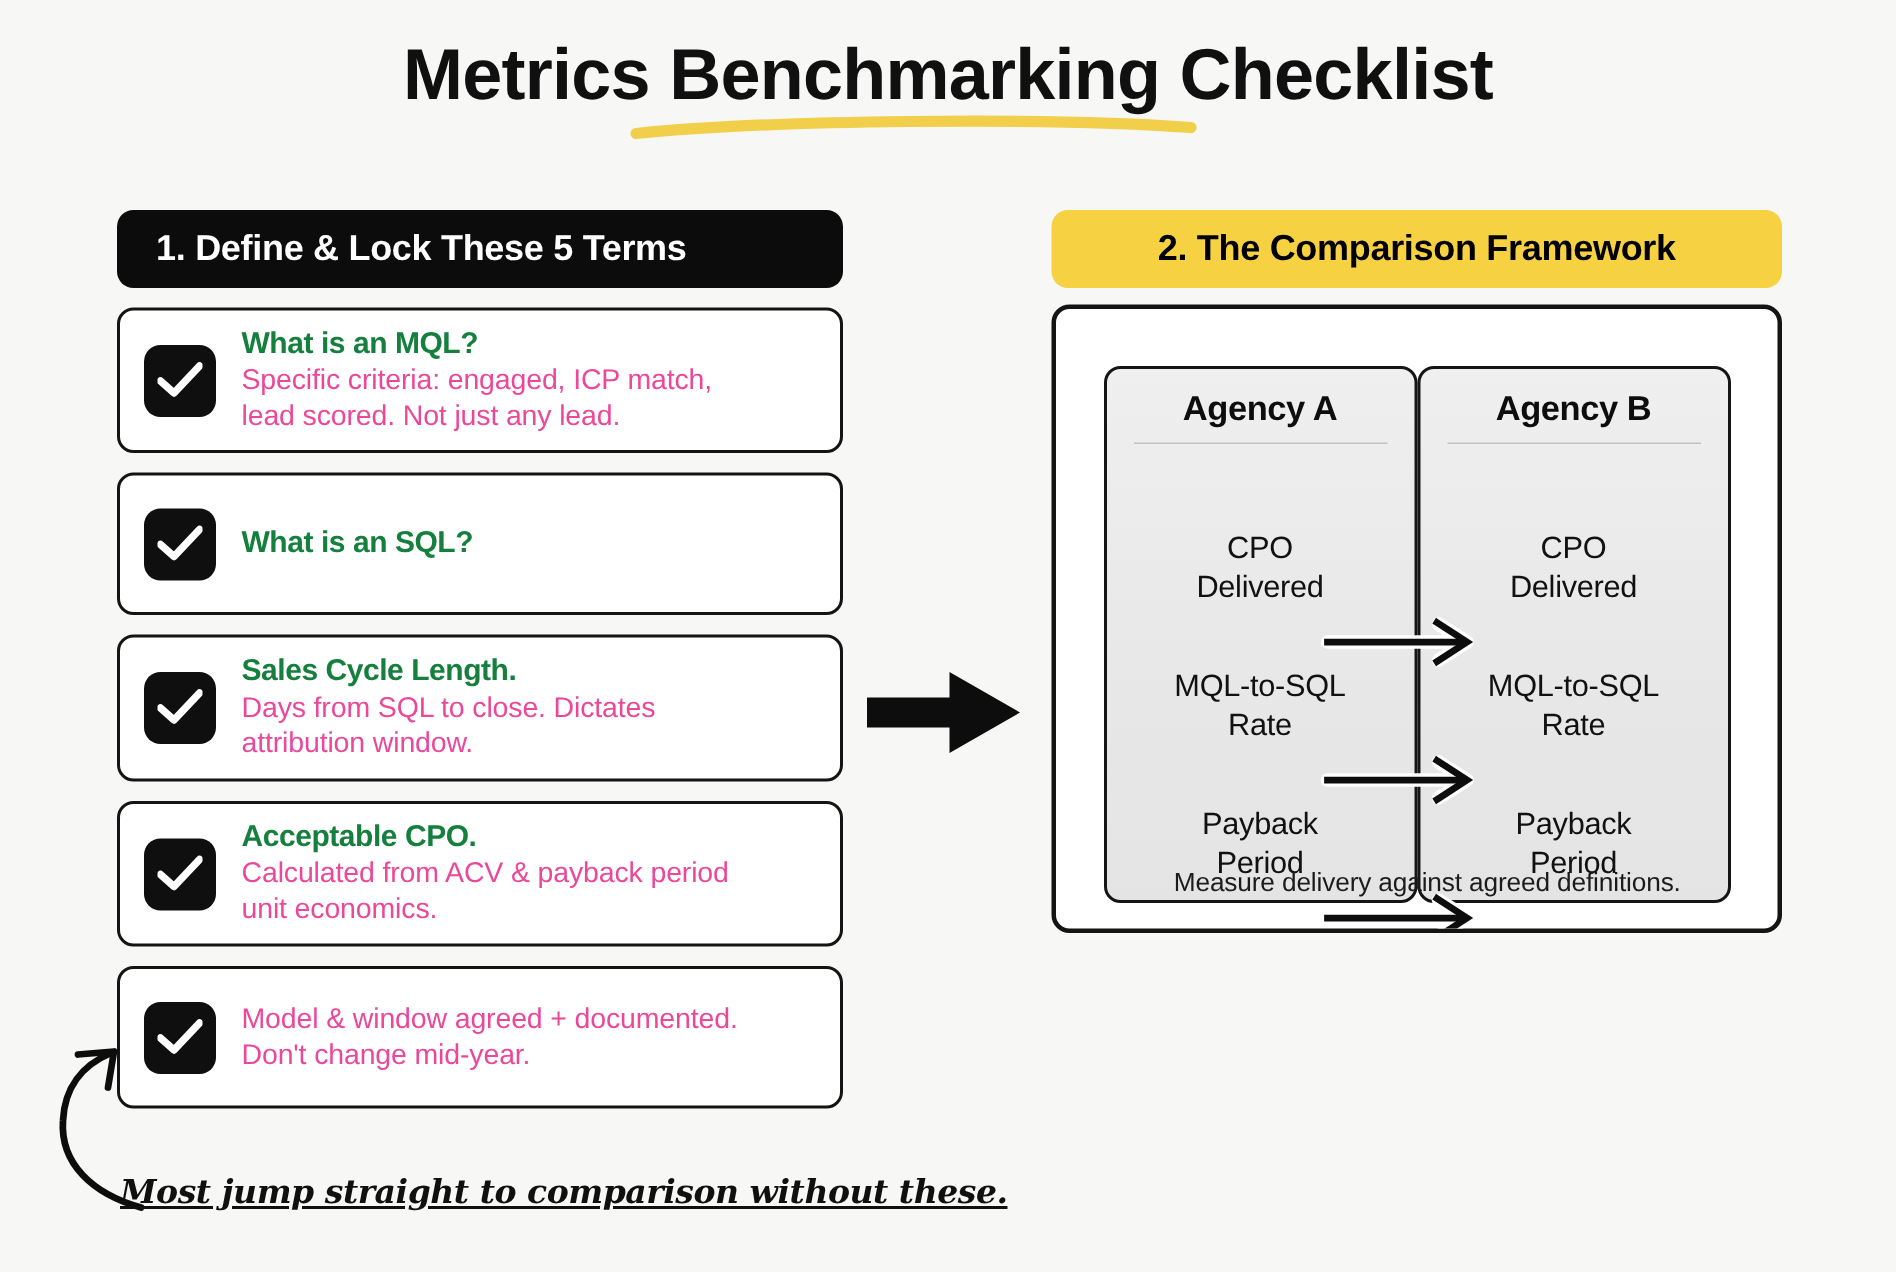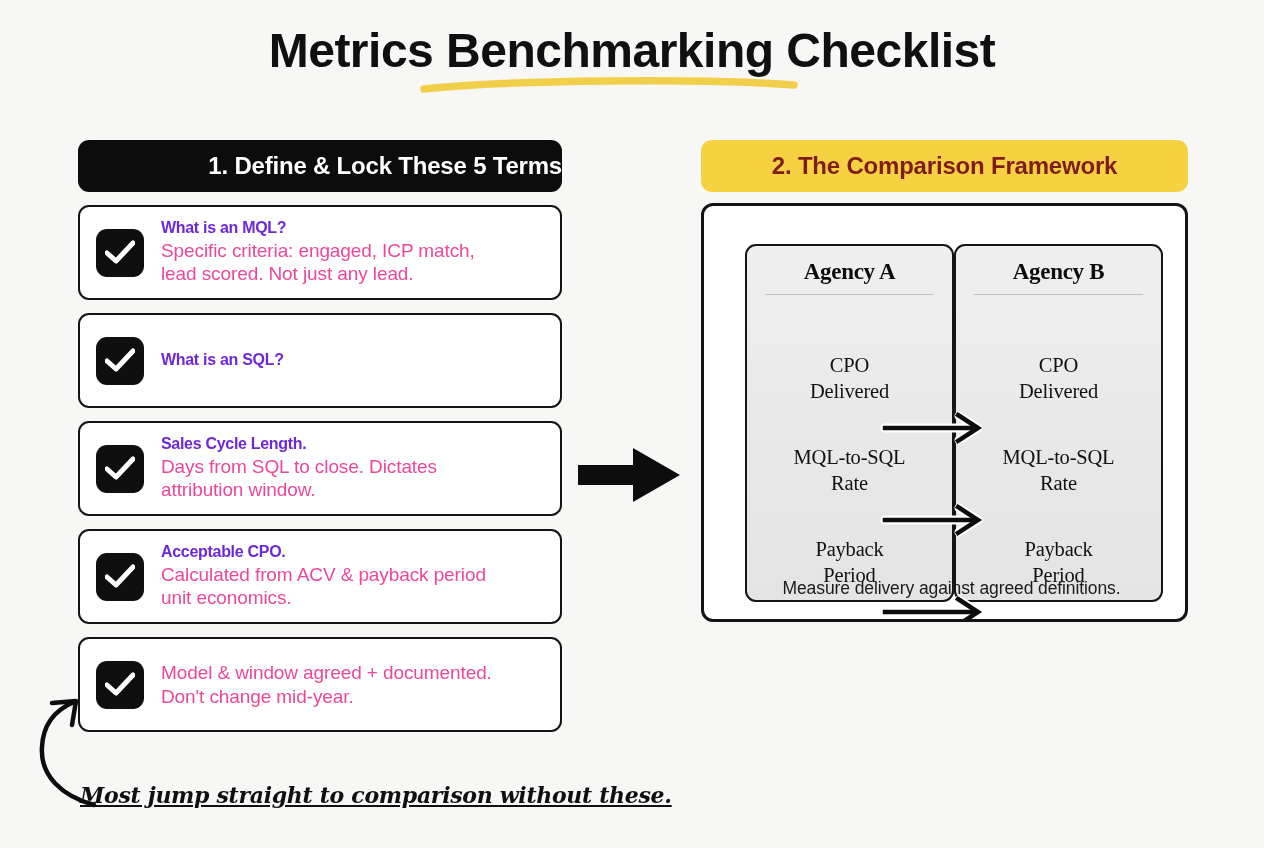--- a/index.html
+++ b/index.html
@@ -58,7 +58,6 @@
     font-size: 24px;
     font-weight: bold;
     letter-spacing: -0.2px;
-    justify-content: flex-end;
   }
   .section-header.dark {
     background: #0c0c0c;

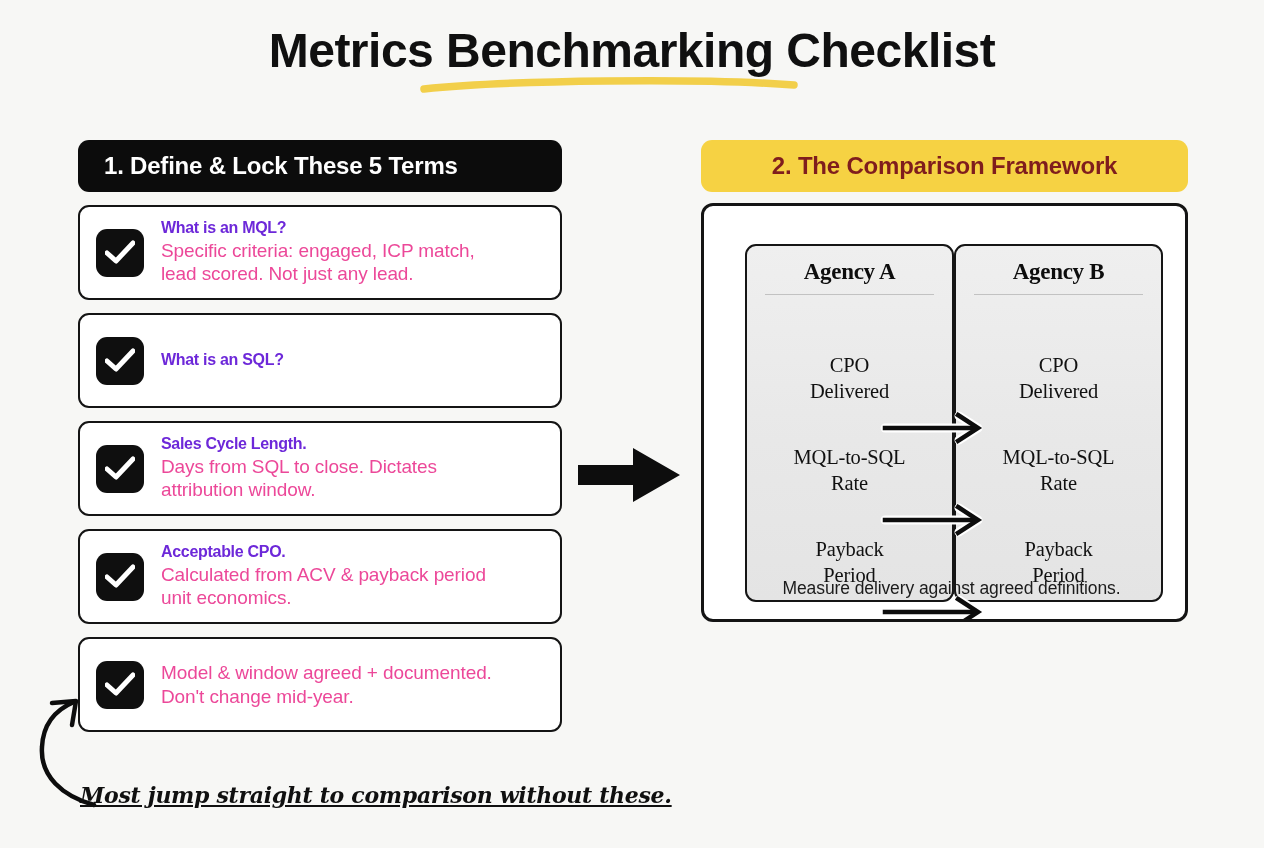--- a/index.html
+++ b/index.html
@@ -127,7 +127,7 @@
   }
   .section-header.yellow {
     background: #f6d243;
-    color: #7f1d1d;
+    color: #000000;
     justify-content: center;
     padding-left: 0;
   }

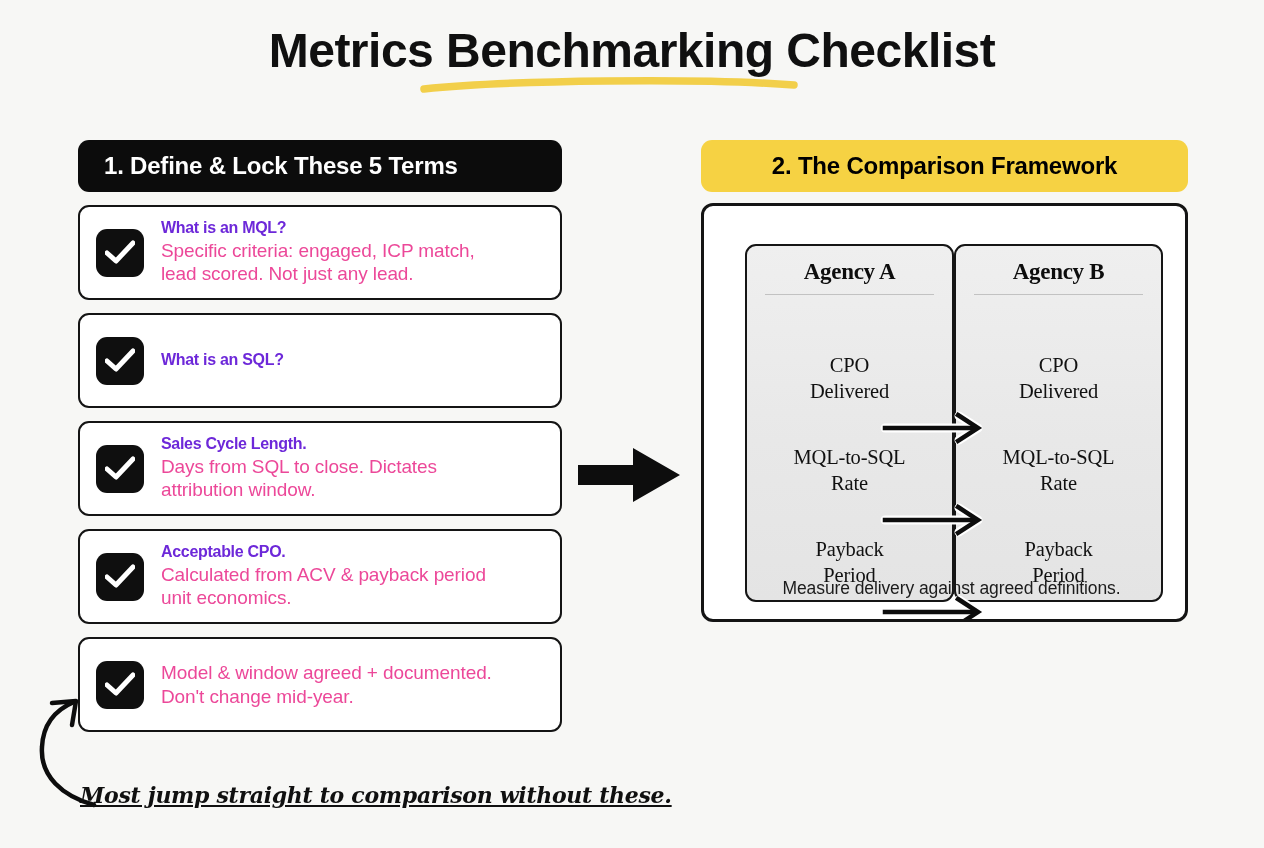--- a/index.html
+++ b/index.html
@@ -94,9 +94,9 @@
     min-width: 0;
   }
   .card-title {
-    font-size: 16px;
-    font-weight: bold;
-    color: #6d28d9;
+    font-size: 20px;
+    font-weight: bold;
+    color: #15803d;
     letter-spacing: -0.3px;
     line-height: 1.12;
     margin-bottom: 2px;

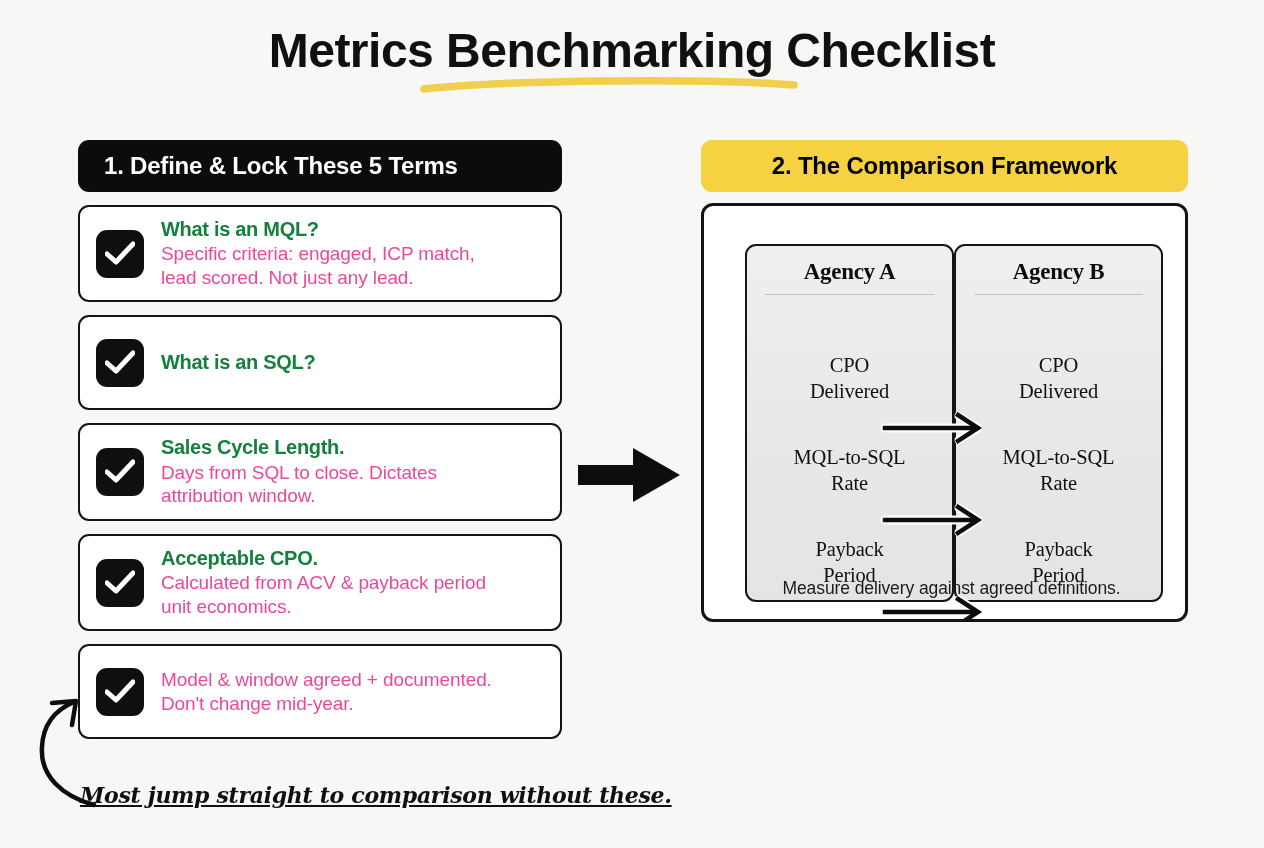--- a/index.html
+++ b/index.html
@@ -147,8 +147,7 @@
     right: 22px;
     top: 38px;
     display: flex;
-    justify-content: flex-end;
-    font-family: Liberation Serif, serif;
+    justify-content: center;
   }
   .agency-panel {
     width: 209px;

